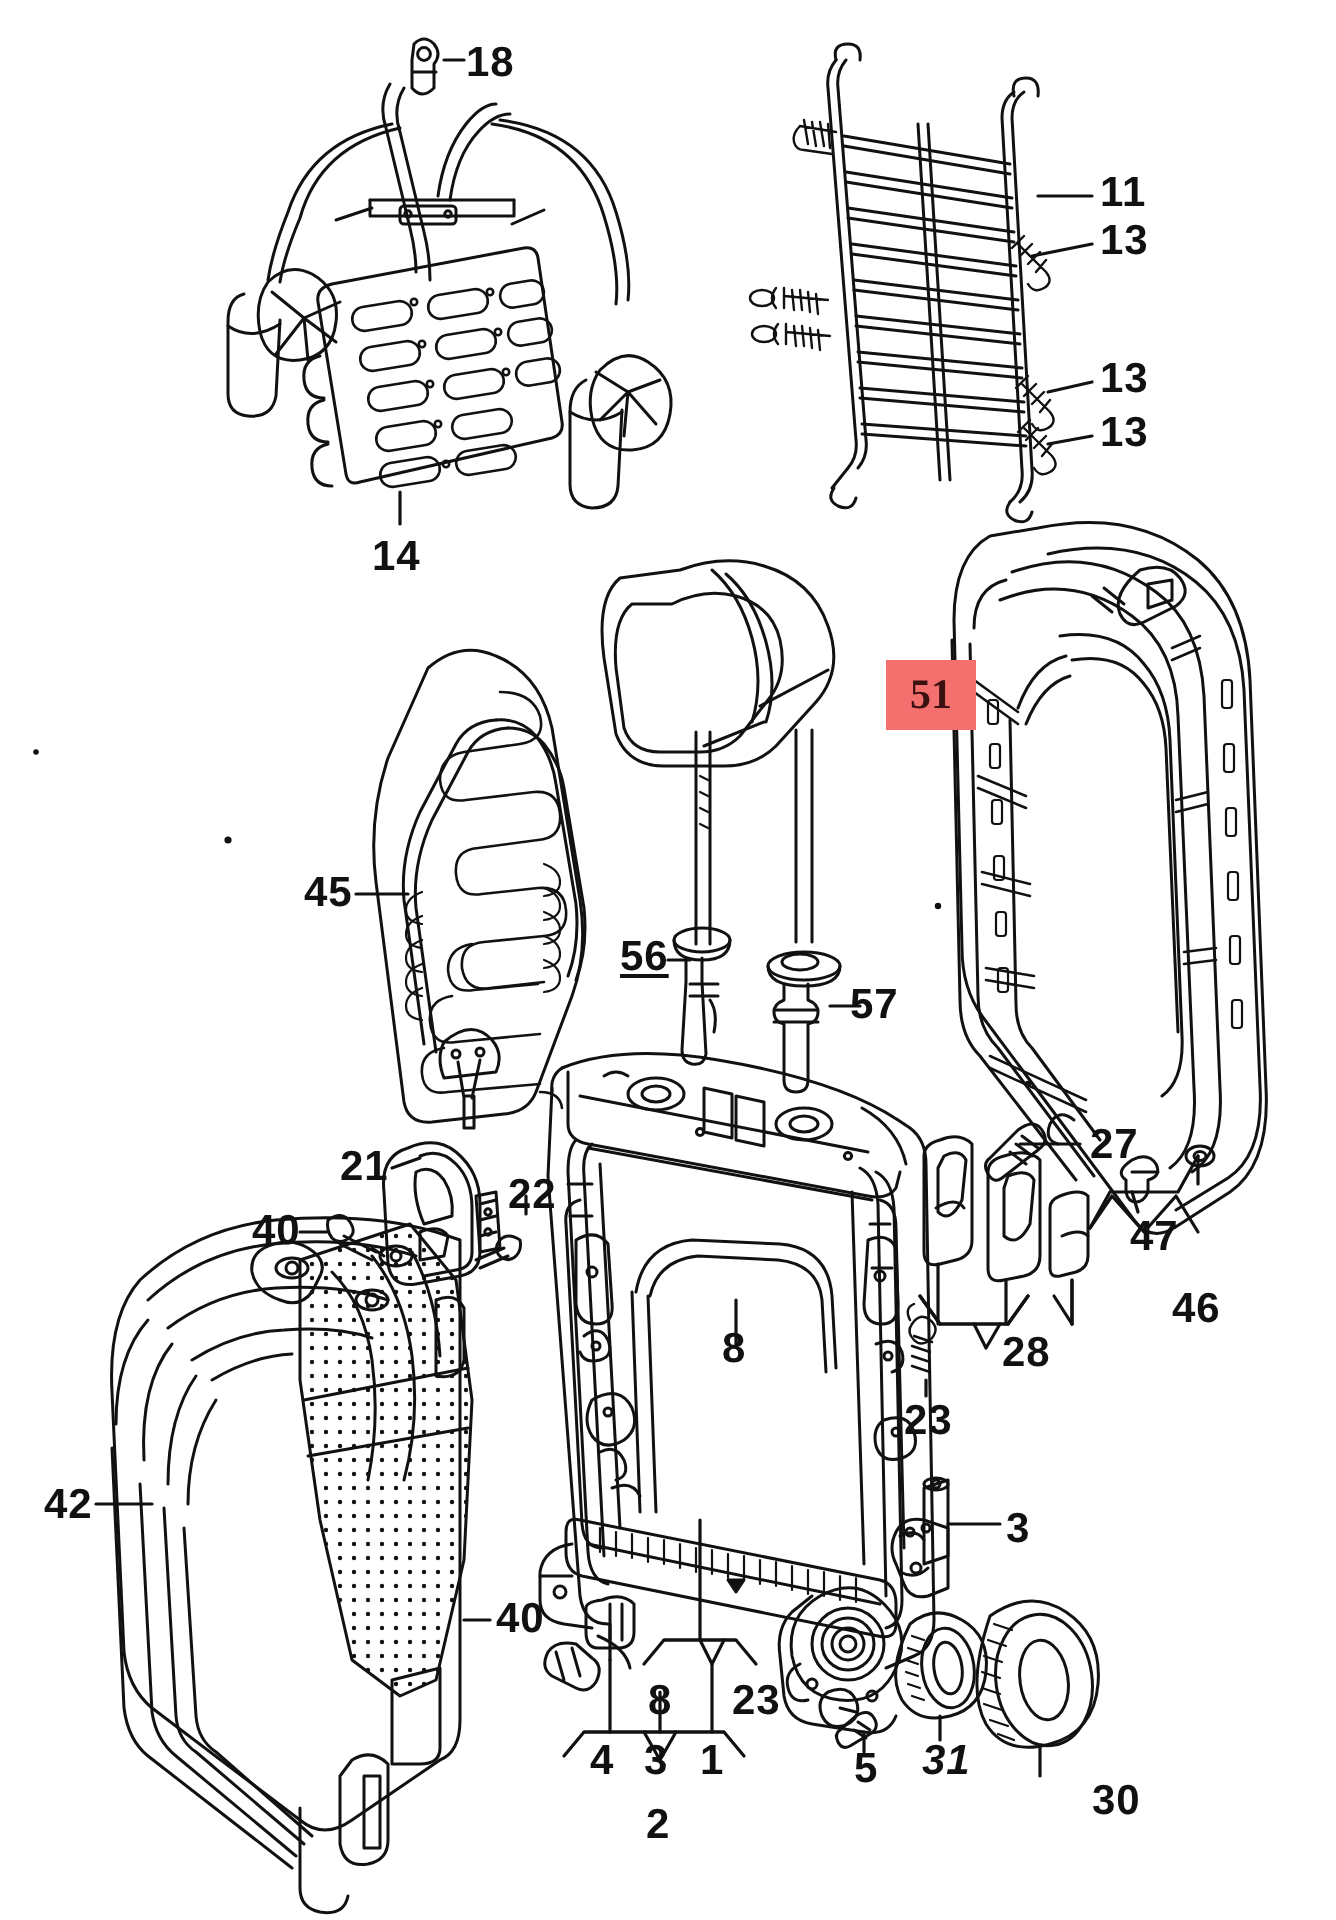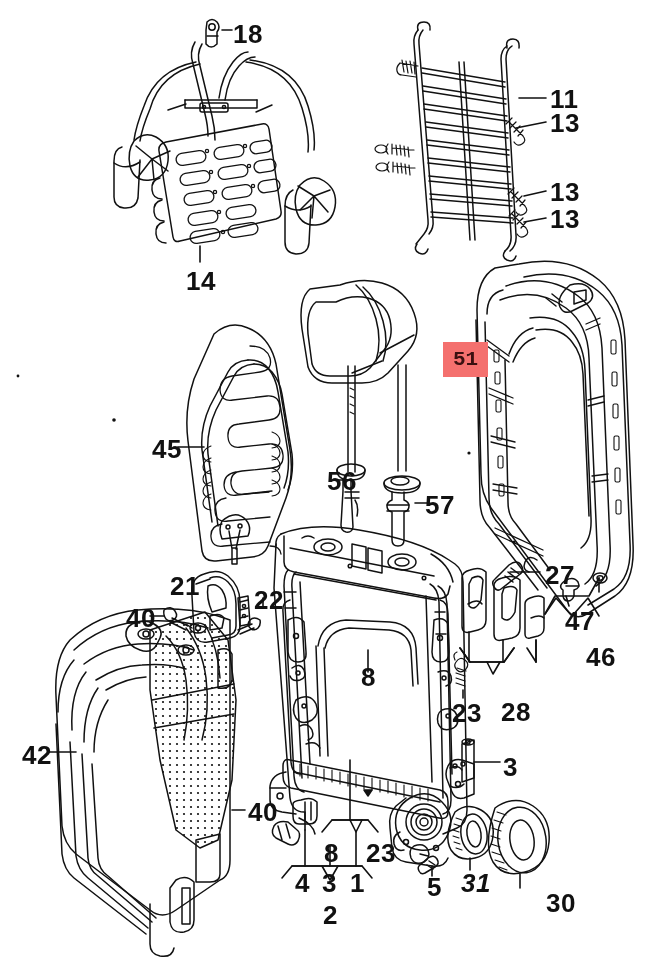--- a/index.html
+++ b/index.html
@@ -28,7 +28,7 @@
   .callout {
     position: absolute;
     font-family: "Liberation Sans", sans-serif;
-    font-size: 26px;
+    font-size: 21px;
     font-weight: 600;
     color: #111111;
     letter-spacing: 0.5px;

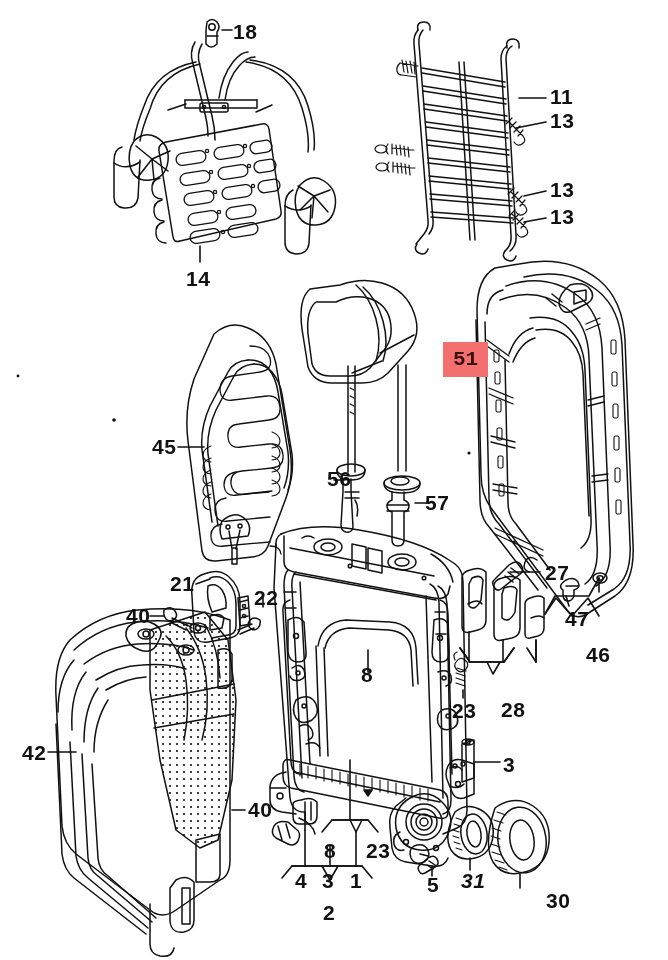--- a/index.html
+++ b/index.html
@@ -40,7 +40,7 @@
     position: absolute;
     background: #f4706e;
     color: #3a1010;
-    font-family: Liberation Mono, monospace;
+    font-family: Liberation Serif, serif;
     font-size: 21px;
     font-weight: 600;
     line-height: 1;
@@ -49,7 +49,6 @@
     justify-content: center;
     white-space: nowrap;
     user-select: none;
-    margin-top: 12px;
   }
 </style>
 </head>

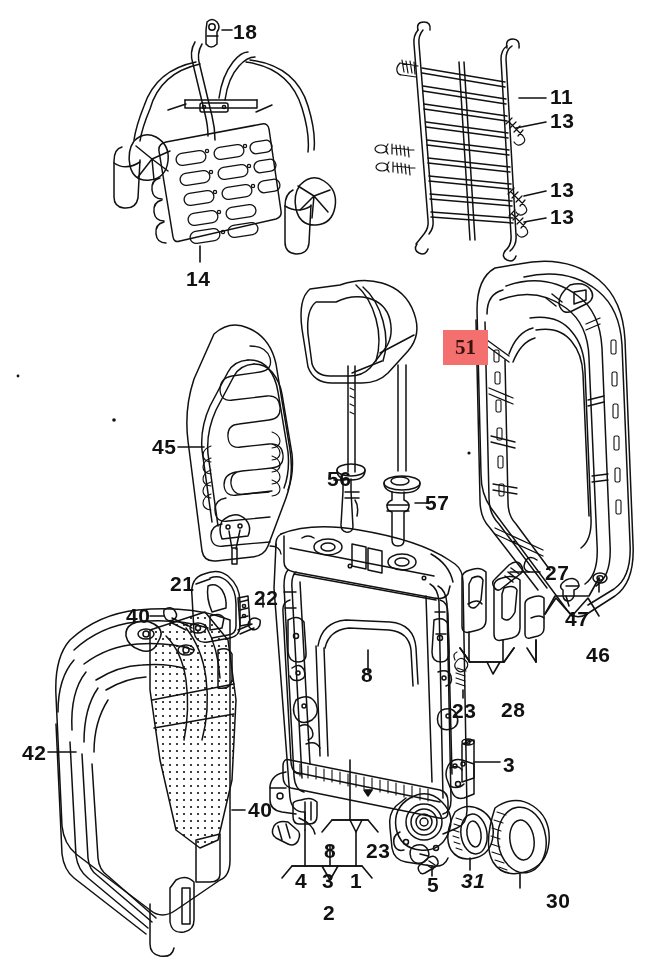--- a/index.html
+++ b/index.html
@@ -570,7 +570,7 @@
   <div class="callout" style="left:550px; top:179px;">13</div>
   <div class="callout" style="left:550px; top:206px;">13</div>
   <div class="callout" style="left:152px; top:436px;">45</div>
-  <div class="callout" style="left:327px; top:468px;">56</div>
+  <div class="callout" style="left:310px; top:468px;text-decoration:underline;">56</div>
   <div class="callout" style="left:425px; top:492px;">57</div>
   <div class="callout" style="left:170px; top:573px;text-align:center;">21</div>
   <div class="callout" style="left:126px; top:605px;">40</div>

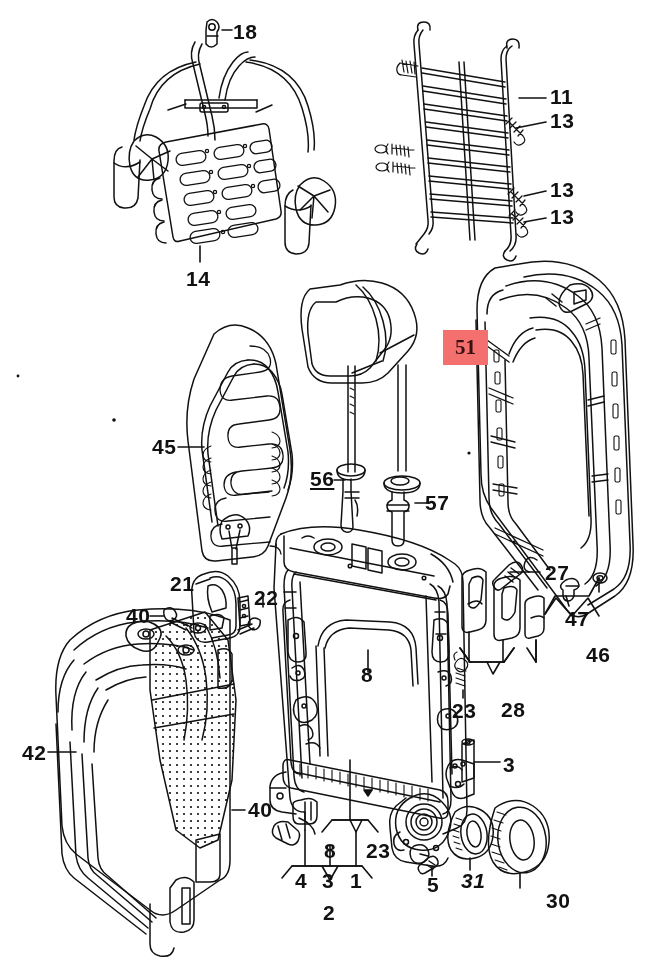--- a/index.html
+++ b/index.html
@@ -579,7 +579,7 @@
   <div class="callout" style="left:22px; top:742px;">42</div>
   <div class="callout" style="left:361px; top:664px;">8</div>
   <div class="callout" style="left:545px; top:562px;">27</div>
-  <div class="callout" style="left:501px; top:666px;margin-top:33px;">28</div>
+  <div class="callout" style="left:501px; top:666px;">28</div>
   <div class="callout" style="left:452px; top:700px;">23</div>
   <div class="callout" style="left:565px; top:608px;">47</div>
   <div class="callout" style="left:586px; top:644px;">46</div>

